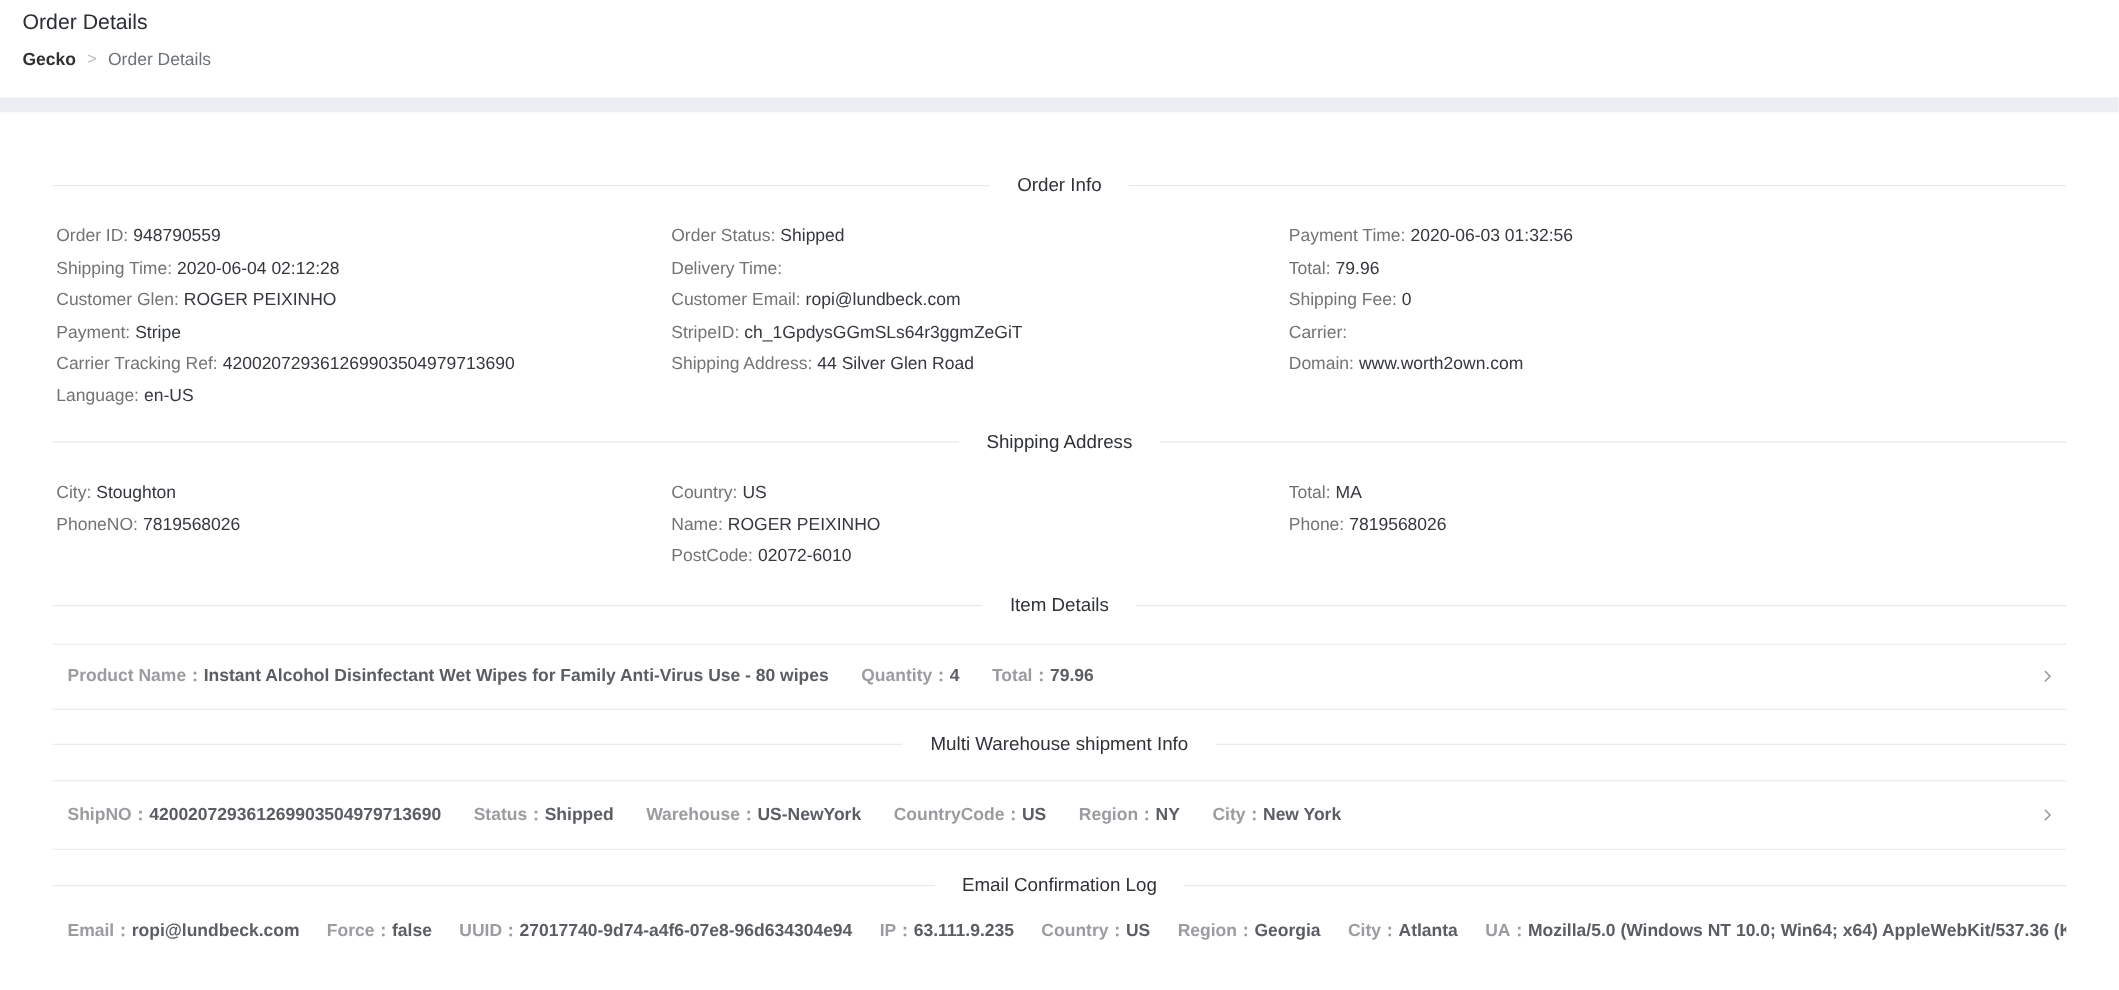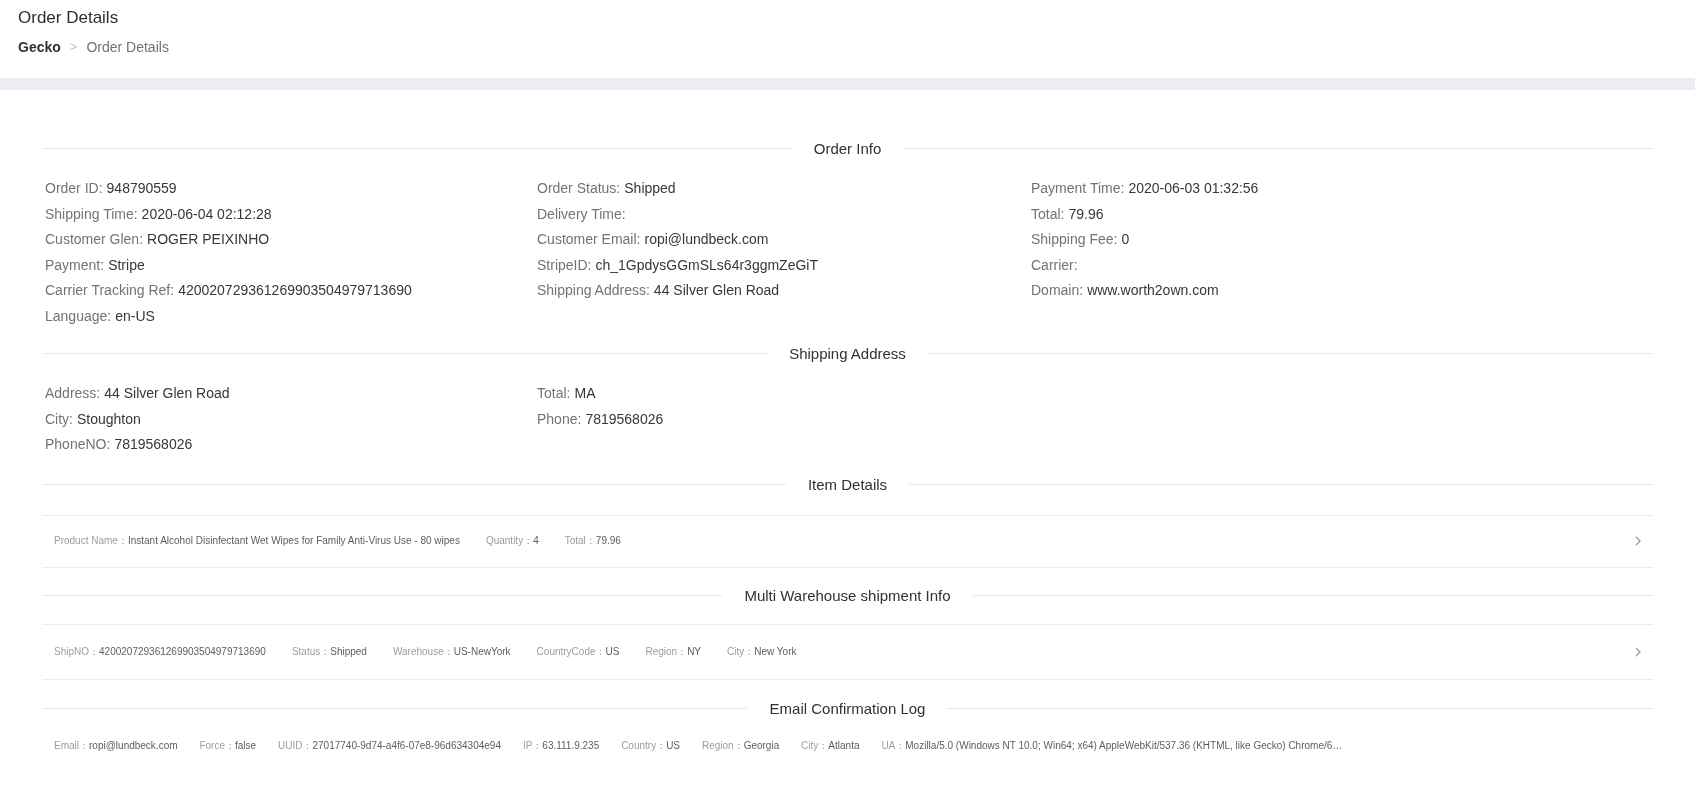--- a/index.html
+++ b/index.html
@@ -97,7 +97,6 @@
   </div>
   <div class="info-grid">
     <div>
-      <div class="field"><span class="flabel">Address:</span><span class="fvalue">44 Silver Glen Road</span></div>
       <div class="field"><span class="flabel">City:</span><span class="fvalue">Stoughton</span></div>
       <div class="field"><span class="flabel">PhoneNO:</span><span class="fvalue">7819568026</span></div>
     </div>

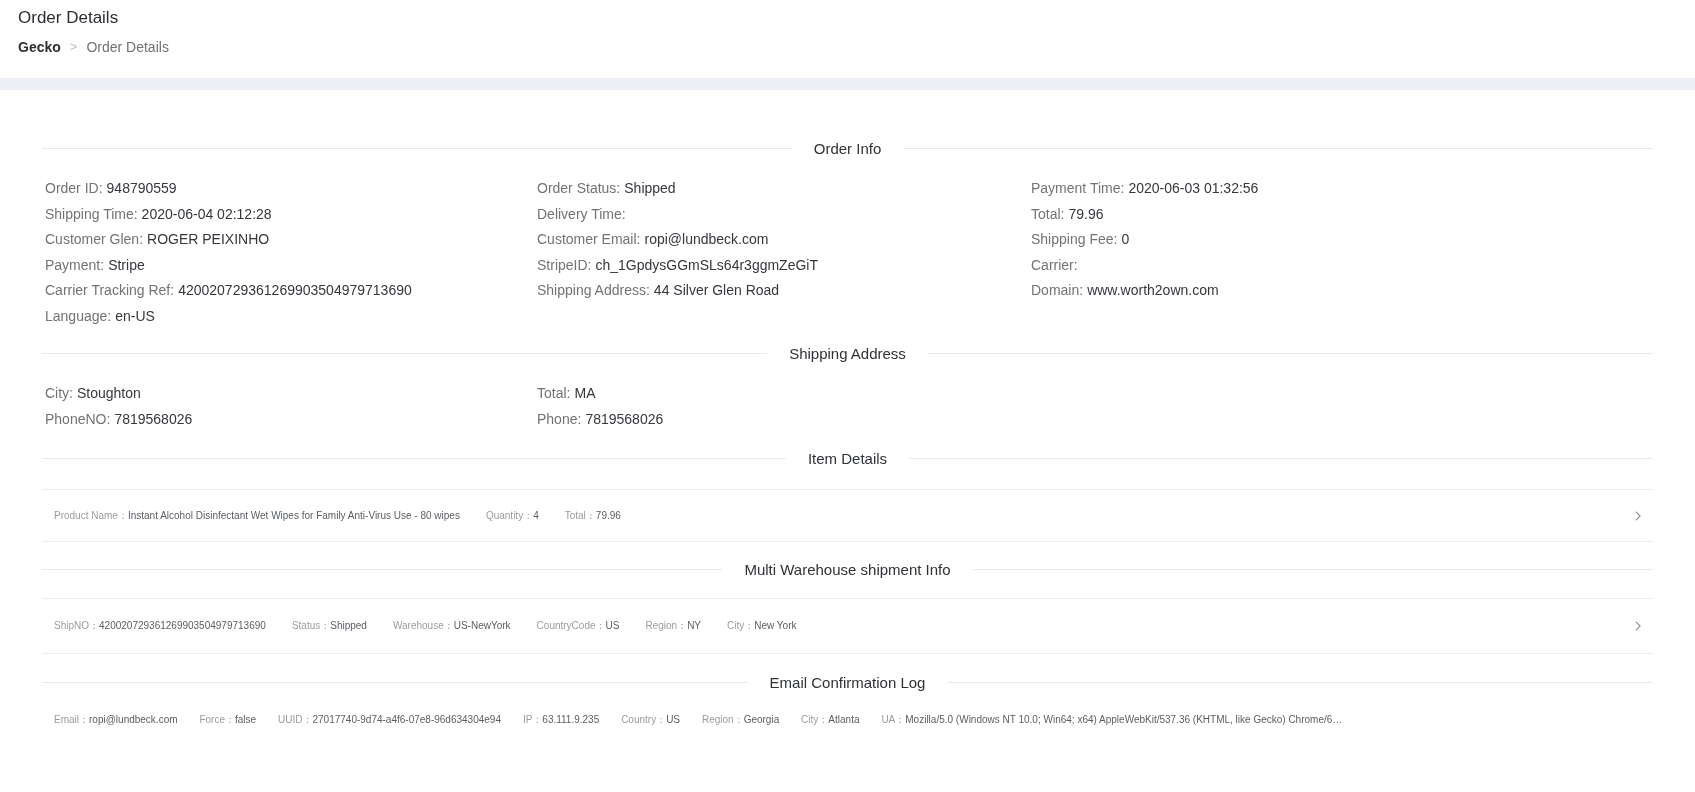--- a/index.html
+++ b/index.html
@@ -101,6 +101,11 @@
       <div class="field"><span class="flabel">PhoneNO:</span><span class="fvalue">7819568026</span></div>
     </div>
     <div>
+      <div class="field"><span class="flabel">Country:</span><span class="fvalue">US</span></div>
+      <div class="field"><span class="flabel">Name:</span><span class="fvalue">ROGER PEIXINHO</span></div>
+      <div class="field"><span class="flabel">PostCode:</span><span class="fvalue">02072-6010</span></div>
+    </div>
+    <div>
       <div class="field"><span class="flabel">Total:</span><span class="fvalue">MA</span></div>
       <div class="field"><span class="flabel">Phone:</span><span class="fvalue">7819568026</span></div>
     </div>

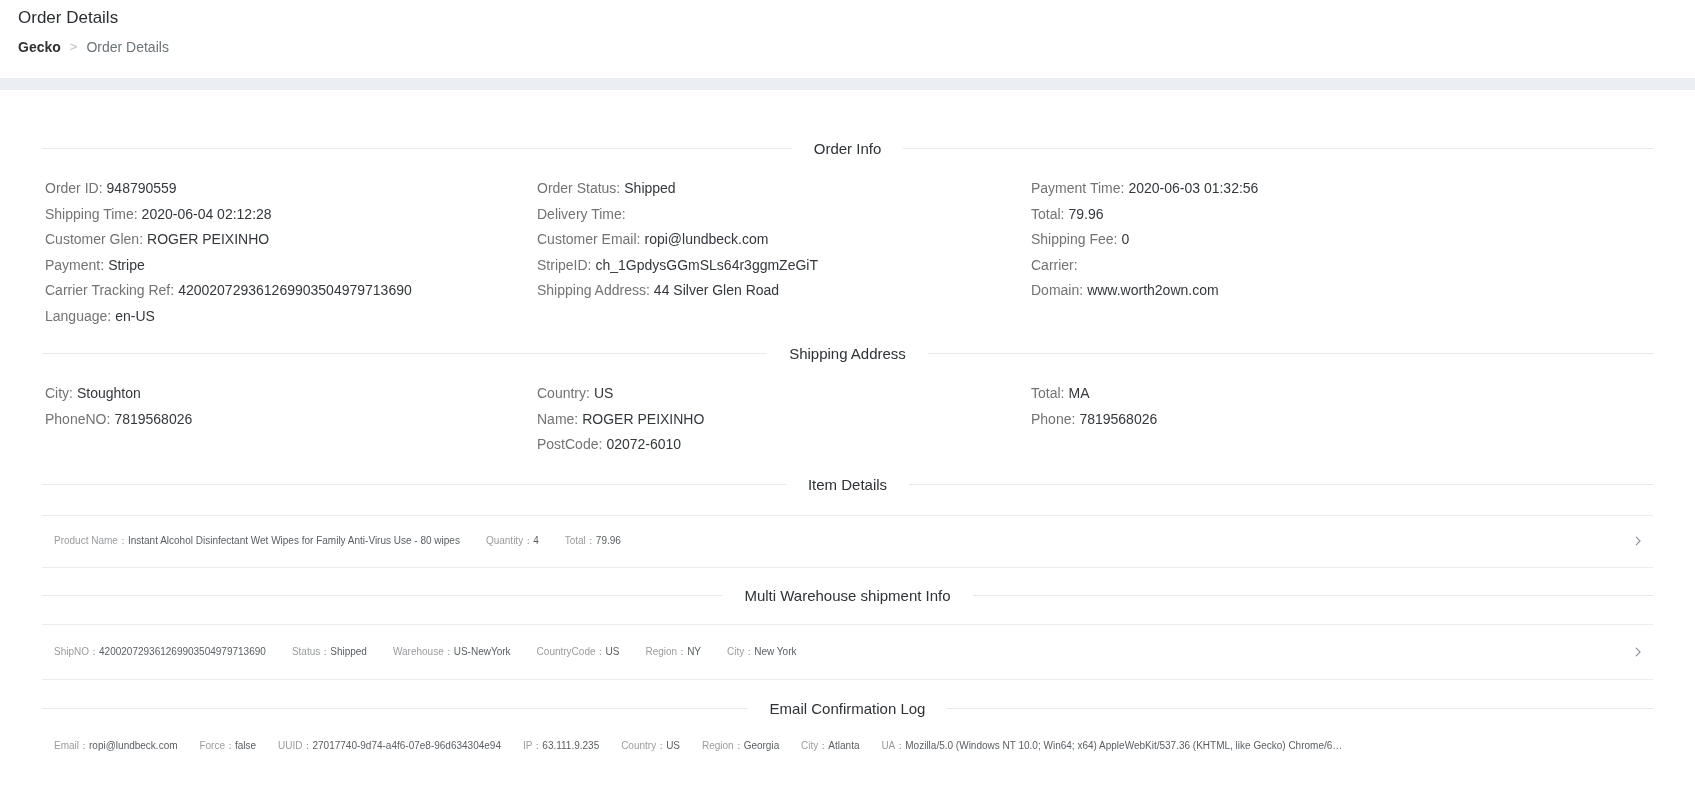--- a/index.html
+++ b/index.html
@@ -40,7 +40,7 @@
   .collapse-row { display: flex; align-items: center; border-top: 1px solid #eaecf1; border-bottom: 1px solid #eaecf1; padding: 0 6px 0 12px; cursor: pointer; }
   .row-item { height: 53px; margin-top: 20px; }
   .row-mw { height: 56px; margin-top: 18px; }
-  .rfield { margin-right: 26px; white-space: nowrap; font-size: 10px; }
+  .rfield { margin-right: 26px; white-space: nowrap; font-size: 14px; font-weight: bold; }
   .rlabel { color: #9a9c9f; }
   .rvalue { color: #5a5e63; }
   .row-spacer { flex: 1; }

